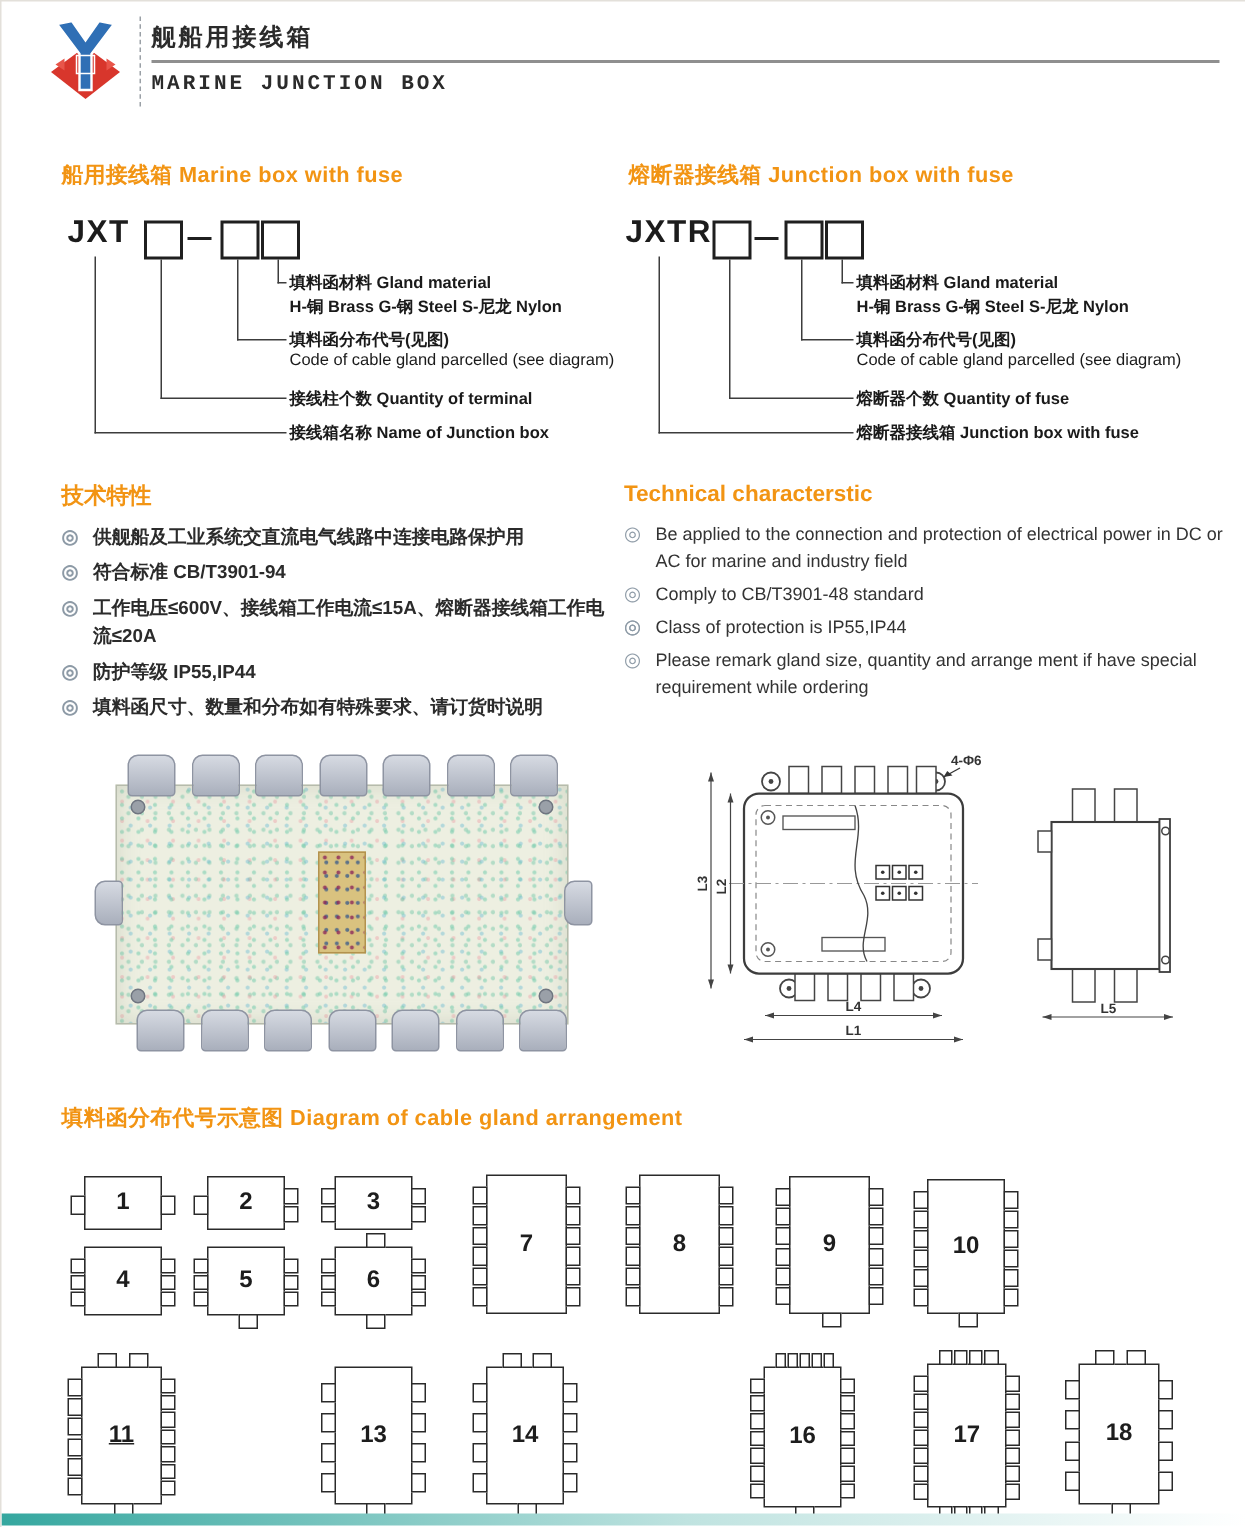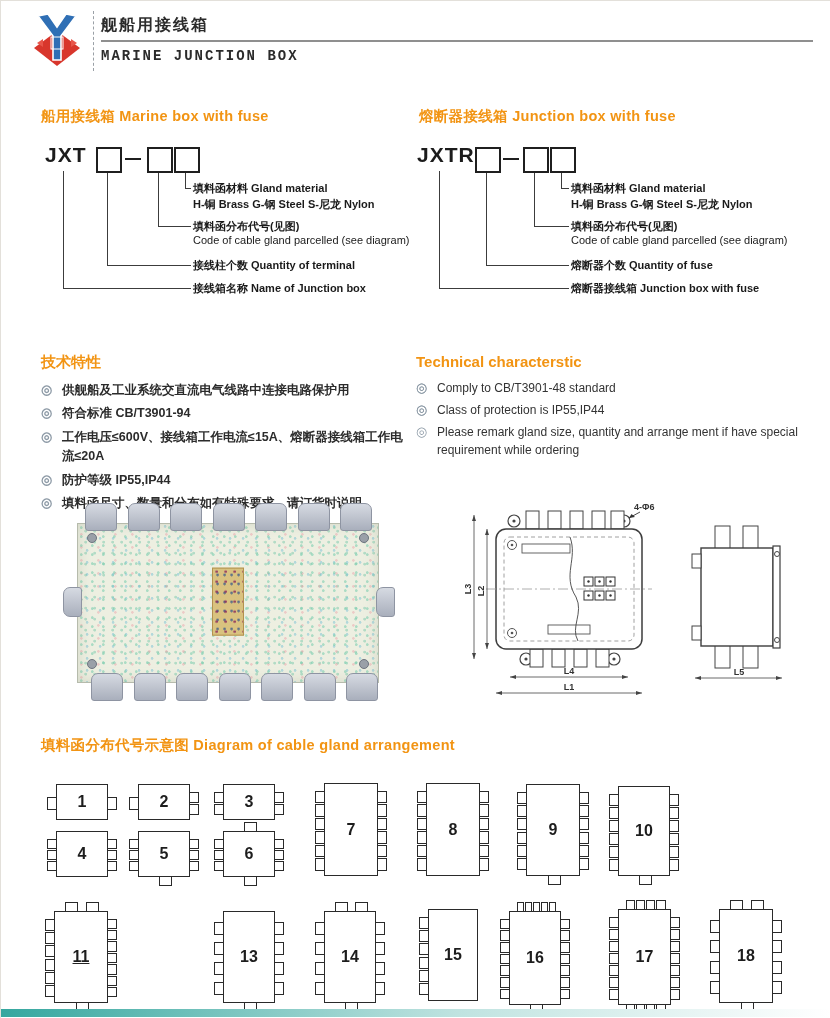--- a/index.html
+++ b/index.html
@@ -27,7 +27,7 @@
   .model .lbl.b{font-weight:700;}
 
   
-  .tech{position:absolute;margin-top:32px;}
+  .tech{position:absolute;}
   .tech h3{margin:0 0 9px 0;font-size:15px;font-weight:800;color:#F29413;}
   .tech ul{list-style:none;margin:0;padding:0;}
   .tech li{position:relative;padding-left:21px;margin-bottom:4px;}

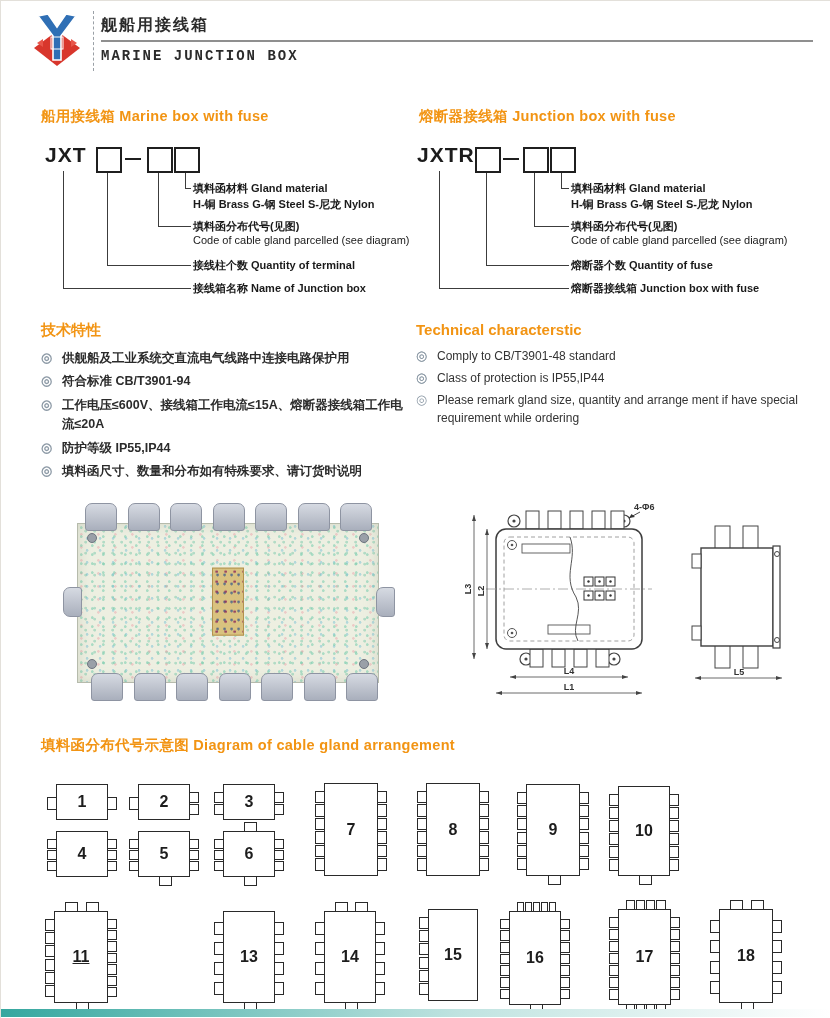--- a/index.html
+++ b/index.html
@@ -138,7 +138,7 @@
   <div class="tech tech-en" style="left:415px;top:320px;width:400px;">
     <h3>Technical characterstic</h3>
     <ul>
-        <li><span class="bul">◎</span></li>
+        <li><span class="bul">◎</span><span>Be applied to the connection and protection of electrical power in DC or AC for marine and industry field</span></li>
         <li><span class="bul">◎</span><span>Comply to CB/T3901-48 standard</span></li>
         <li><span class="bul">◎</span></li>
         <li><span class="bul">◎</span><span>Class of protection is IP55,IP44</span></li>

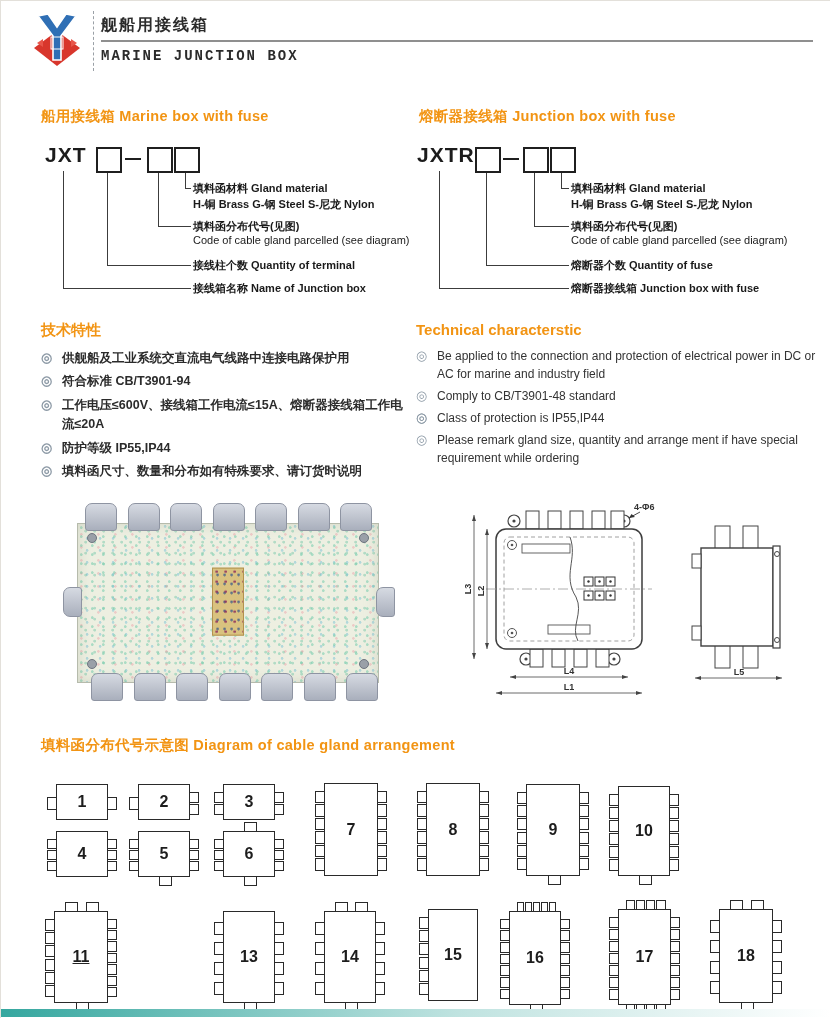--- a/index.html
+++ b/index.html
@@ -431,15 +431,6 @@
         <div class="tab" style="top: 49.5px; height: 11px; width: 8px; right: -10px;"></div>
         <div class="tab" style="top: 69.5px; height: 11px; width: 8px; right: -10px;"></div>
       </div>
-      <div class="gbox" style="left: 427px; top: 908px; width: 48px; height: 90px;">
-        <span class="gnum">15</span>
-        <div class="tab" style="top: 6.5px; height: 10.3333px; width: 8px; left: -10px;"></div>
-        <div class="tab" style="top: 19.8333px; height: 10.3333px; width: 8px; left: -10px;"></div>
-        <div class="tab" style="top: 33.1667px; height: 10.3333px; width: 8px; left: -10px;"></div>
-        <div class="tab" style="top: 46.5px; height: 10.3333px; width: 8px; left: -10px;"></div>
-        <div class="tab" style="top: 59.8333px; height: 10.3333px; width: 8px; left: -10px;"></div>
-        <div class="tab" style="top: 73.1667px; height: 10.3333px; width: 8px; left: -10px;"></div>
-      </div>
       <div class="gbox" style="left: 508px; top: 910px; width: 50px; height: 92px;">
         <span class="gnum">16</span>
         <div class="tab" style="left: 6.5px; width: 5px; height: 8px; top: -10px;"></div>

